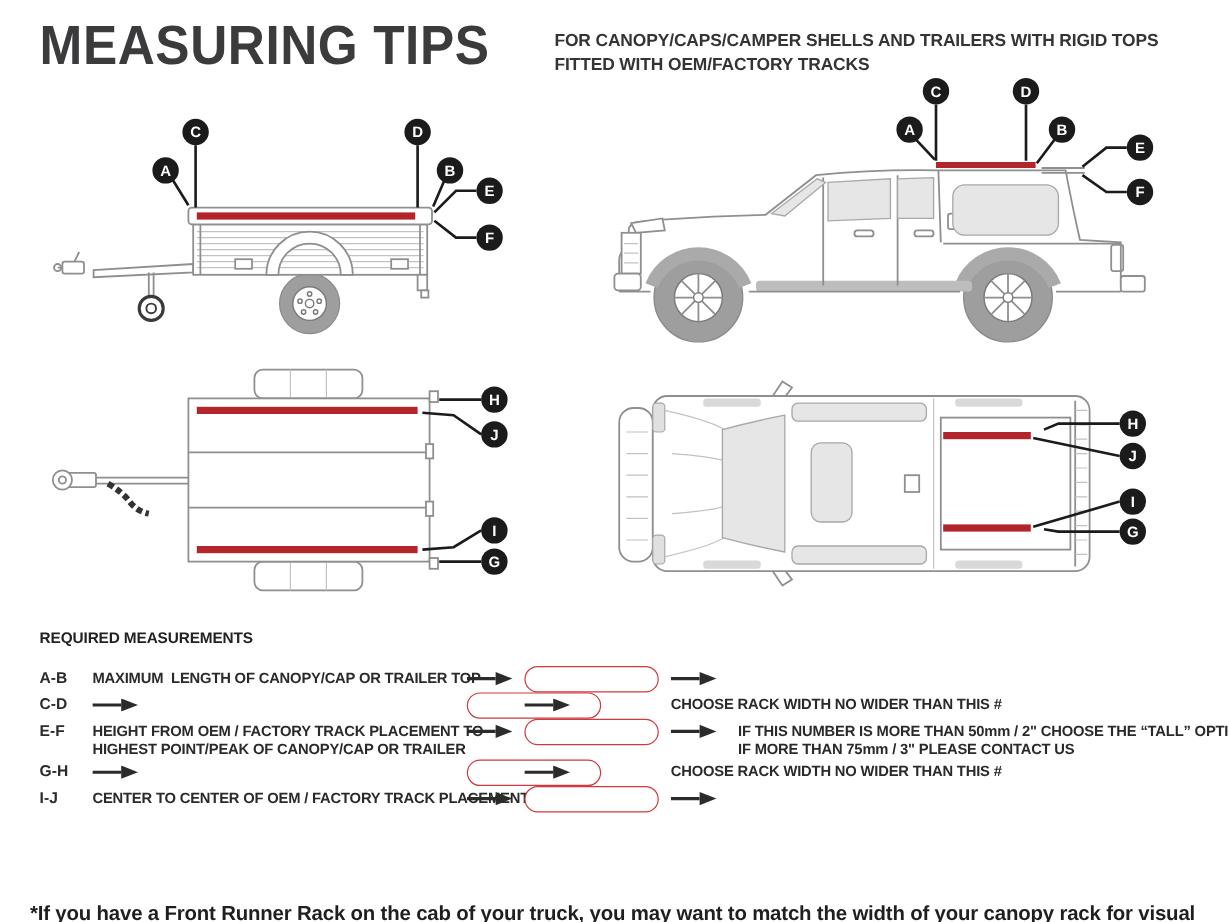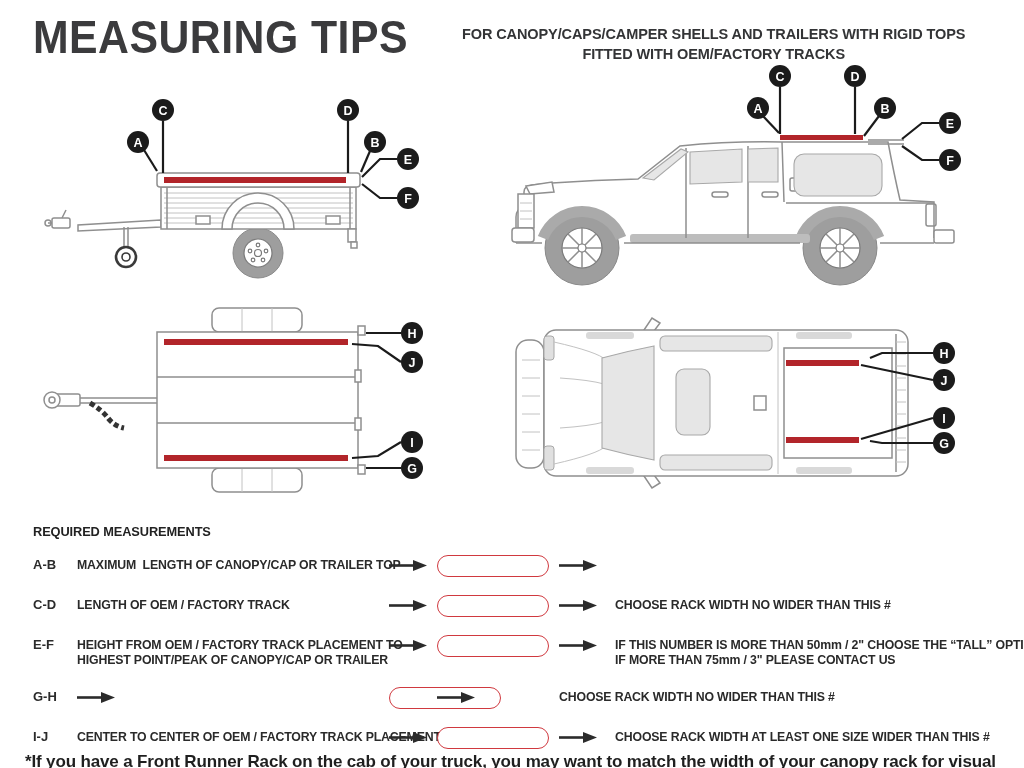--- a/index.html
+++ b/index.html
@@ -12,7 +12,7 @@
            letter-spacing:.5px; transform:scaleX(.93); transform-origin:left top;
            white-space:nowrap; }
   .subtitle { left:462px; top:24px; font-size:14.5px; font-weight:bold; color:#333436;
-              line-height:1.4; white-space:pre-line; letter-spacing:-.1px;text-align:center; }
+              line-height:1.4; white-space:pre-line; letter-spacing:-.1px; }
 
   
   svg { display:block; }

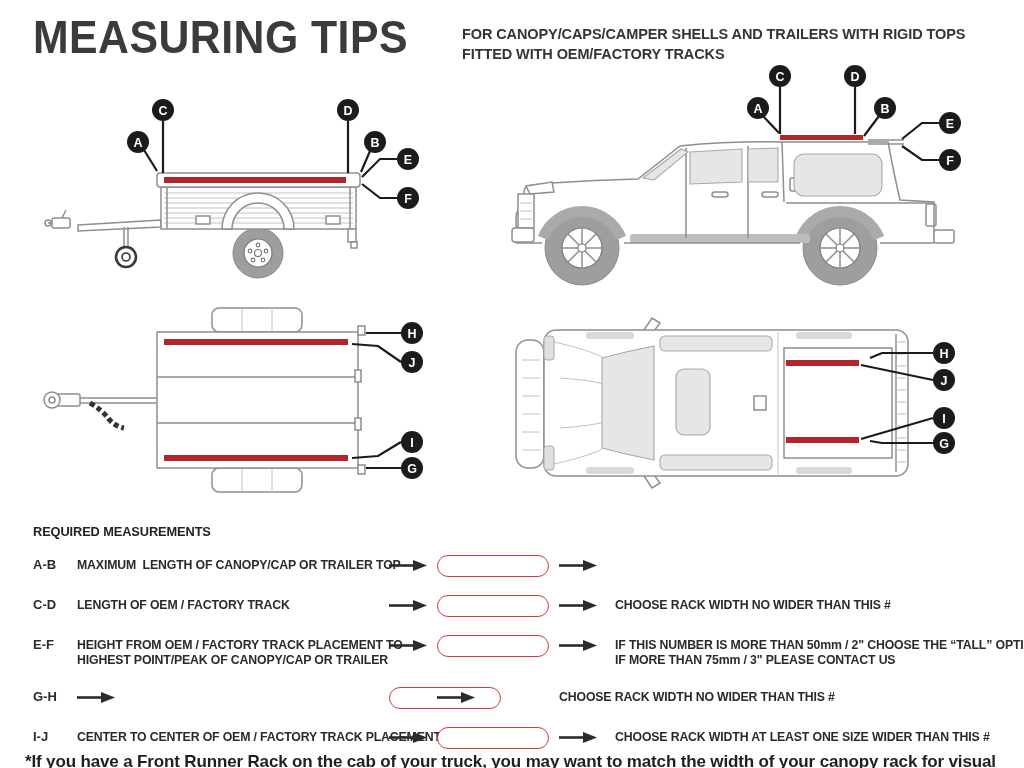--- a/index.html
+++ b/index.html
@@ -35,7 +35,7 @@
   .legend .red { font-size:12.8px; font-weight:bold; color:#d8232a; letter-spacing:-.1px; }
 
   
-  .mtable { left:33px; top:556px; width:972px; display:flex; flex-direction:column; gap:19px; }
+  .mtable { left:33px; top:556px; width:972px; display:flex; flex-direction:column; gap:1px; }
   .m-row  { display:grid; grid-template-columns:44px 312px 48px 122px 56px auto;
             align-items:start; }
   .m-code { font-size:13px; font-weight:bold; color:#2b2b2b; padding-top:1px; }

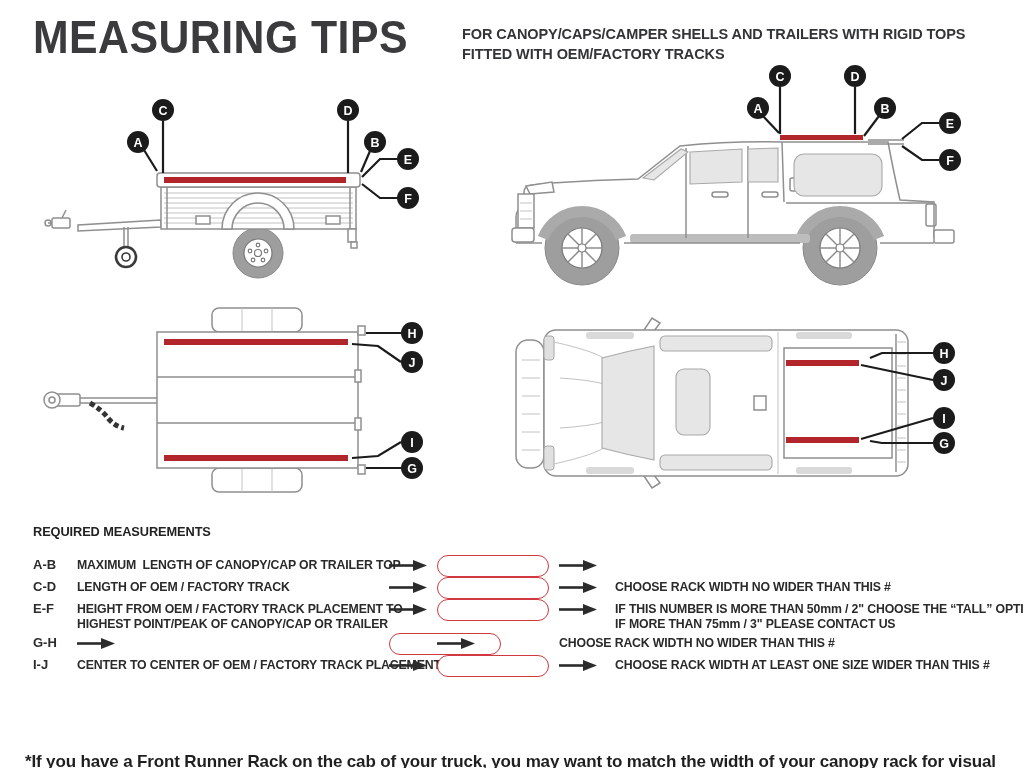--- a/index.html
+++ b/index.html
@@ -335,7 +335,6 @@
 
   <div class="m-row">
     <div class="m-code">C-D</div>
-    <div class="m-desc">LENGTH OF OEM / FACTORY TRACK</div>
     <svg class="m-arrow" width="38" height="11" viewBox="0 0 38 11">
       <line x1="0" y1="5.5" x2="24" y2="5.5" stroke="#2b2b2b" stroke-width="2.6"></line>
       <polygon points="24,0 38,5.5 24,11" fill="#2b2b2b"></polygon>

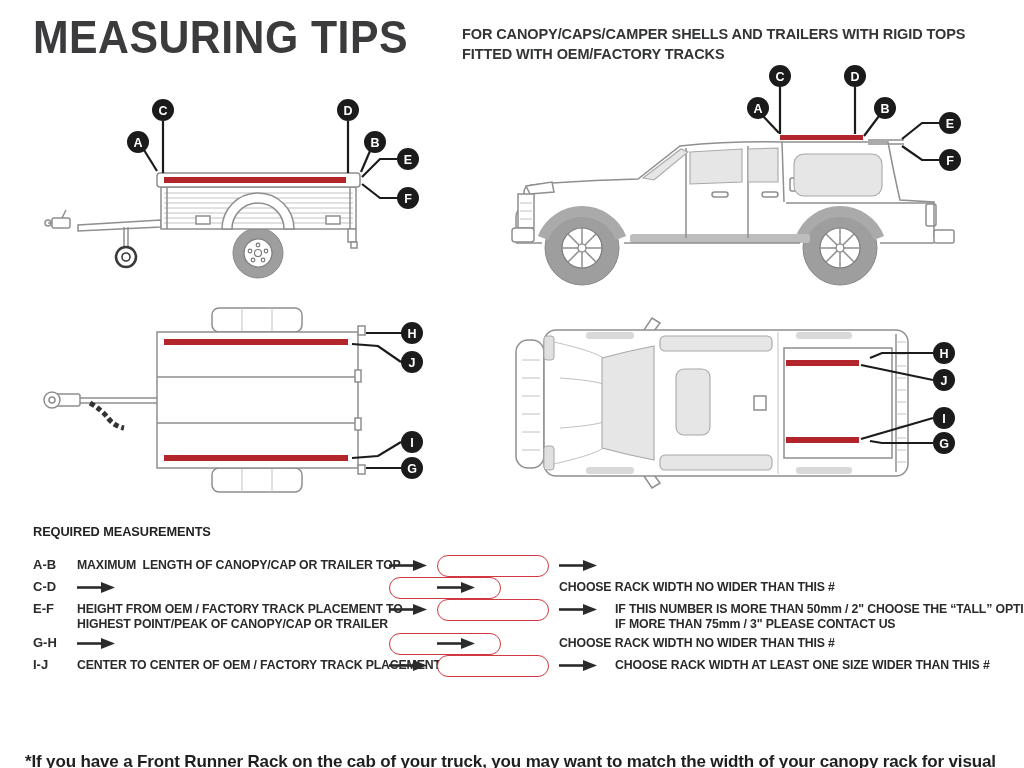--- a/index.html
+++ b/index.html
@@ -390,7 +390,6 @@
       <line x1="0" y1="5.5" x2="24" y2="5.5" stroke="#2b2b2b" stroke-width="2.6"></line>
       <polygon points="24,0 38,5.5 24,11" fill="#2b2b2b"></polygon>
       </svg>
-    <div class="m-result">CHOOSE RACK WIDTH AT LEAST ONE SIZE WIDER THAN THIS #</div>
   </div>
 
 </div>

